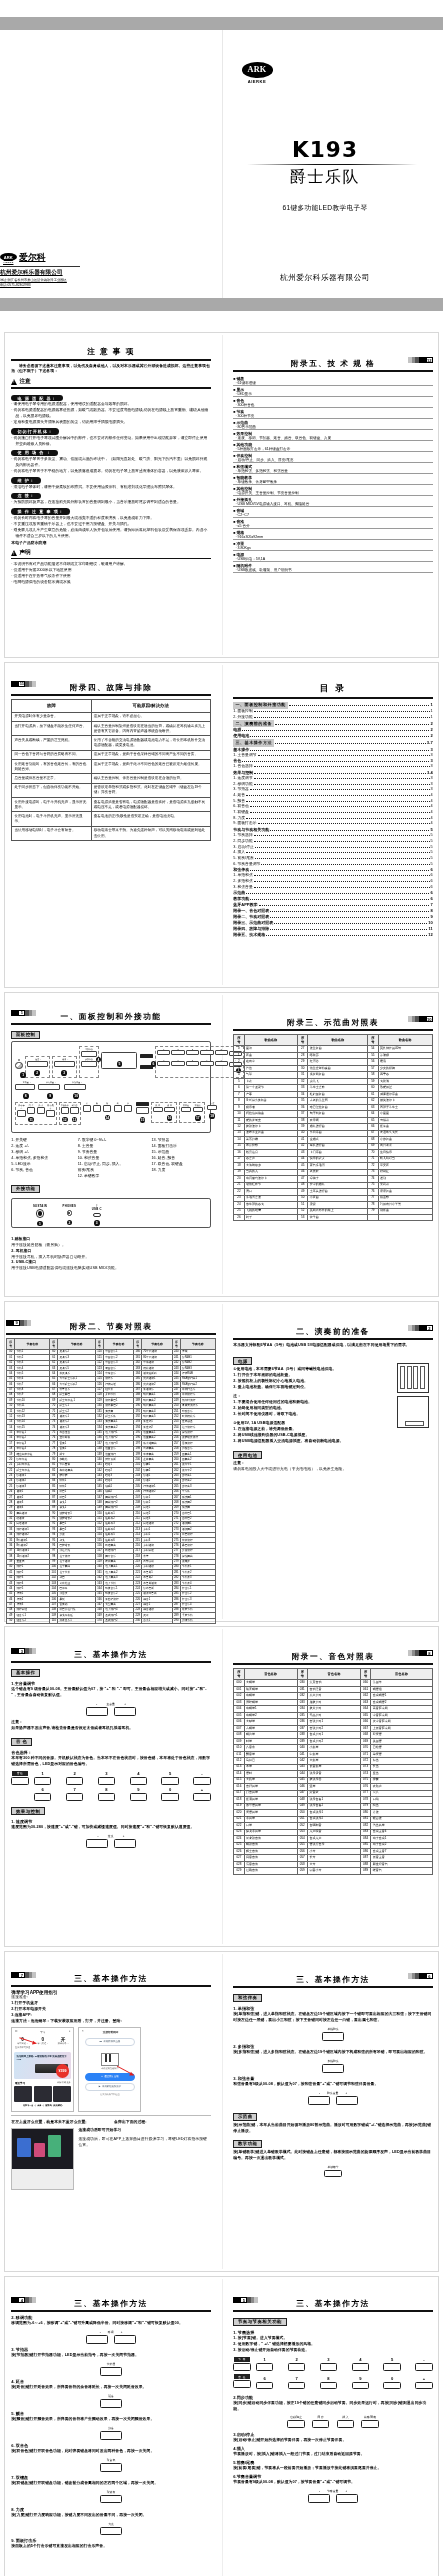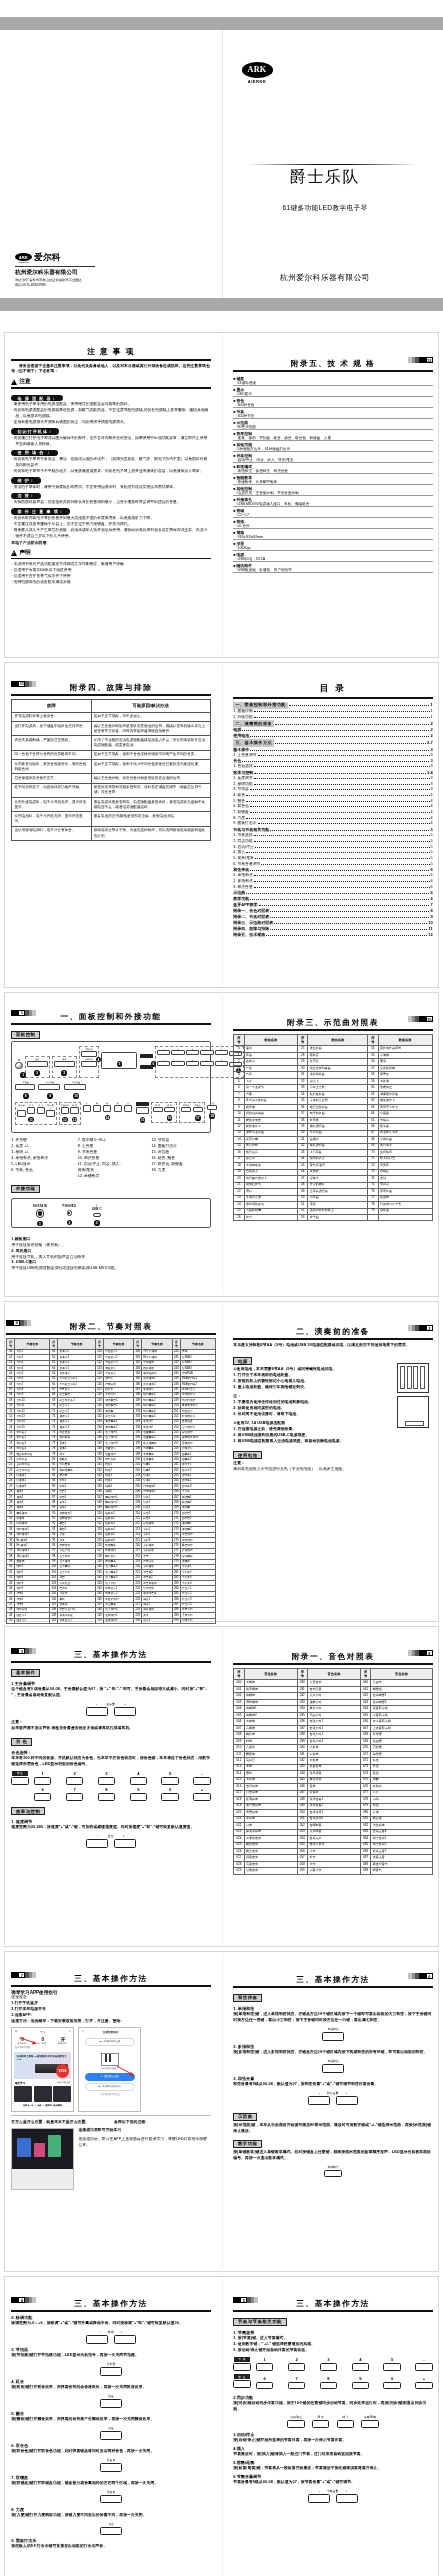--- a/index.html
+++ b/index.html
@@ -224,6 +224,7 @@
     <div class="logo-sub">AIERKE</div>
   </div>
 
+  <div class="cover-model">K193</div>
   <div class="cover-rule"></div>
   <div class="cover-title">爵士乐队</div>
   <div class="cover-subtitle">61键多功能LED教学电子琴</div>

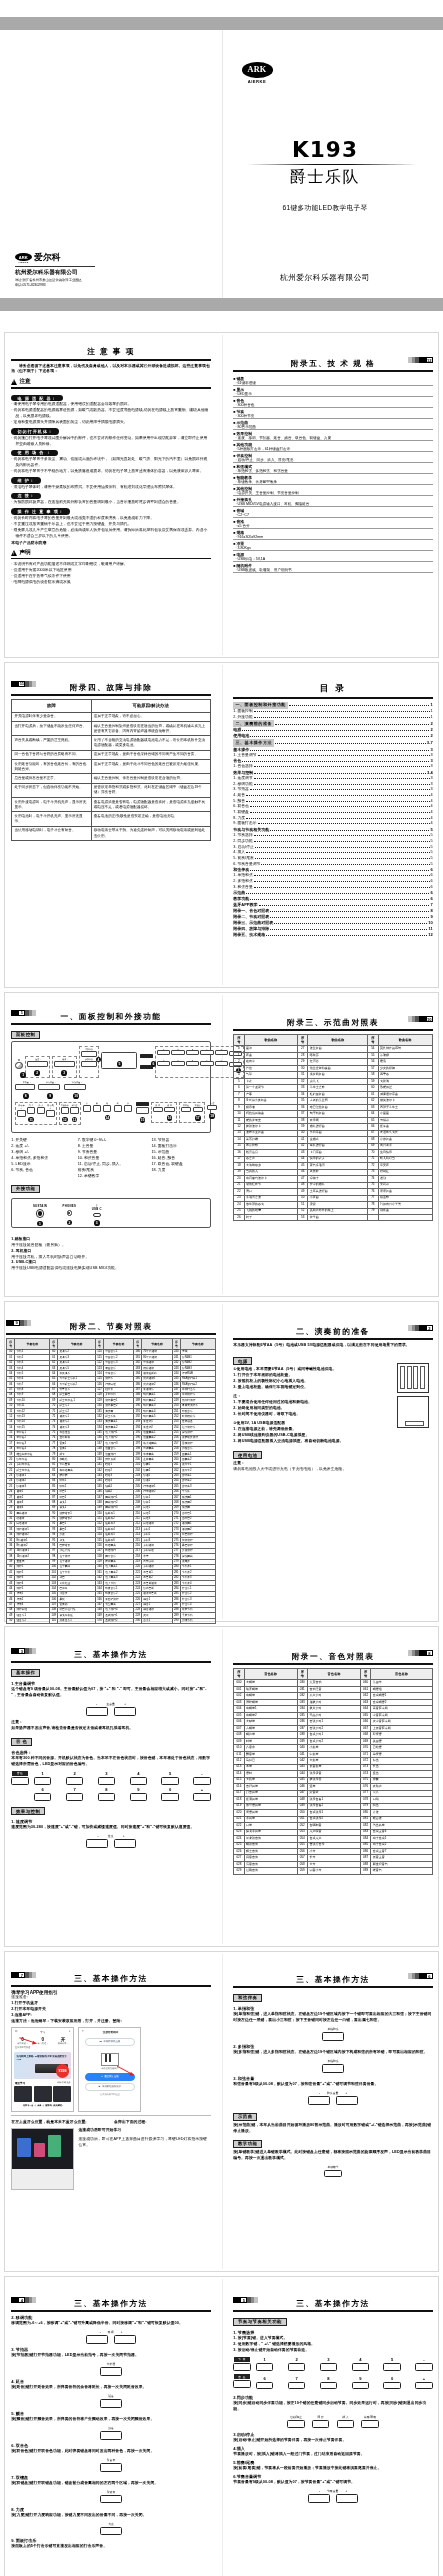--- a/index.html
+++ b/index.html
@@ -42,7 +42,7 @@
   .cover-company { position:absolute; left:222px; top:273px; width:206px;
      text-align:center; font-size:7.7px; letter-spacing:0.5px; }
 
-  .backcover-logo { position:absolute; left:15px; top:252px; width:103px; }
+  .backcover-logo { position:absolute; left:0; top:252px; width:103px;text-decoration:underline; }
   .bc-row { display:flex; align-items:center; gap:2.6px; }
   .bc-oval { width:16.5px; height:8.2px; background:#000; border-radius:50%;
      display:flex; align-items:center; justify-content:center; }

